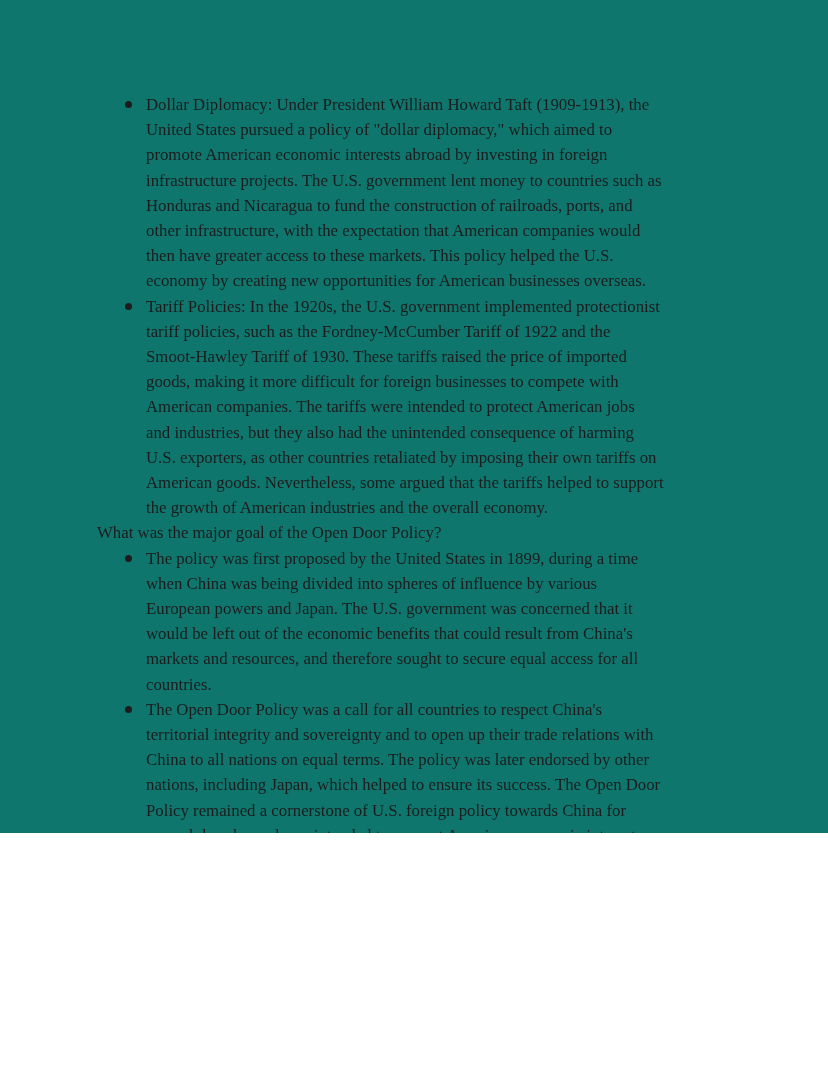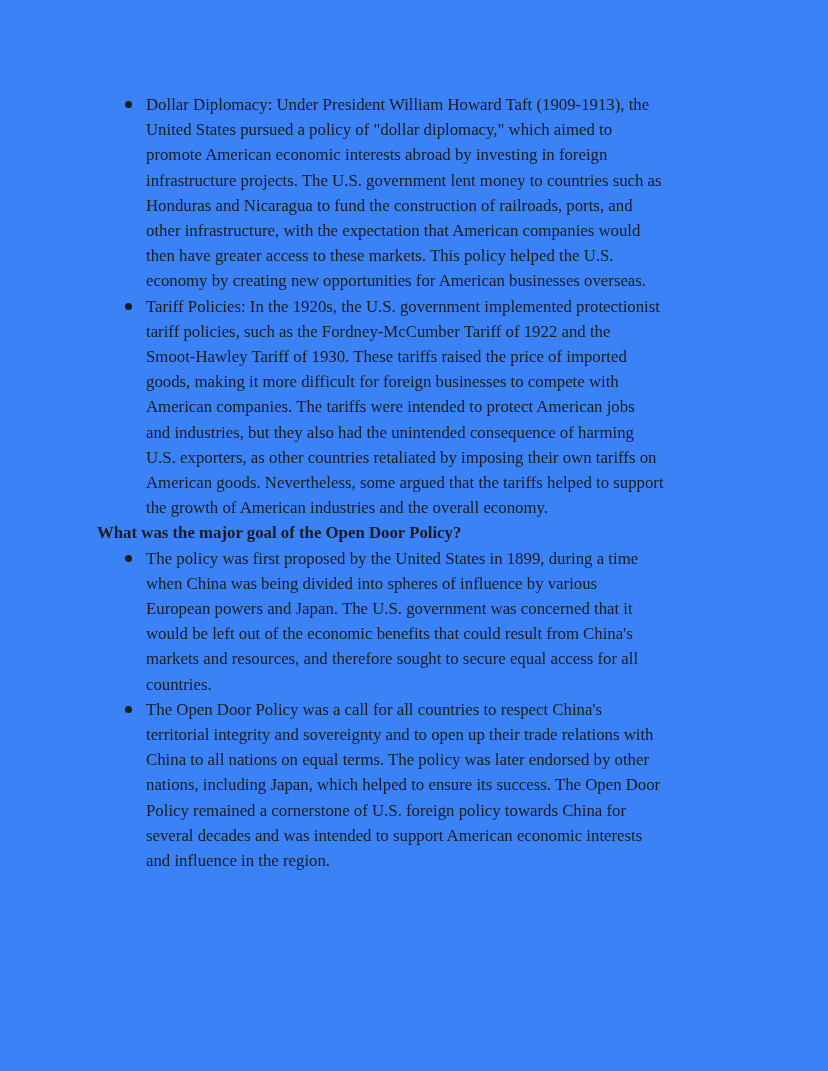--- a/index.html
+++ b/index.html
@@ -10,8 +10,8 @@
   .page {
     position: relative;
     width: 828px;
-    height: 1071px;
-    background: #3b82f6;
+    height: 833px;
+    background: #0f766e;
     overflow: hidden;
     font-family: "Liberation Serif", "DejaVu Serif", serif;
     color: #1c1c1c;

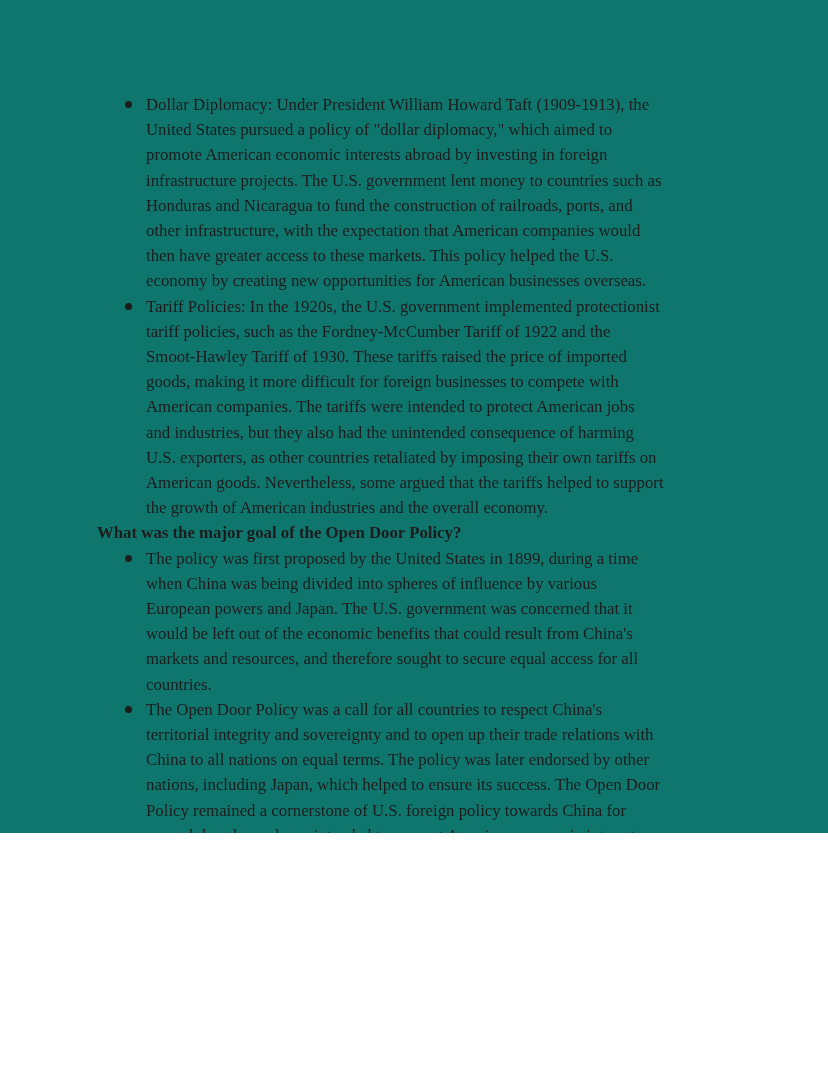--- a/index.html
+++ b/index.html
@@ -41,7 +41,7 @@
     white-space: pre-line;
   }
   .heading {
-    font-weight: bold;
+    font-weight: normal;
   }
 </style>
 </head>

